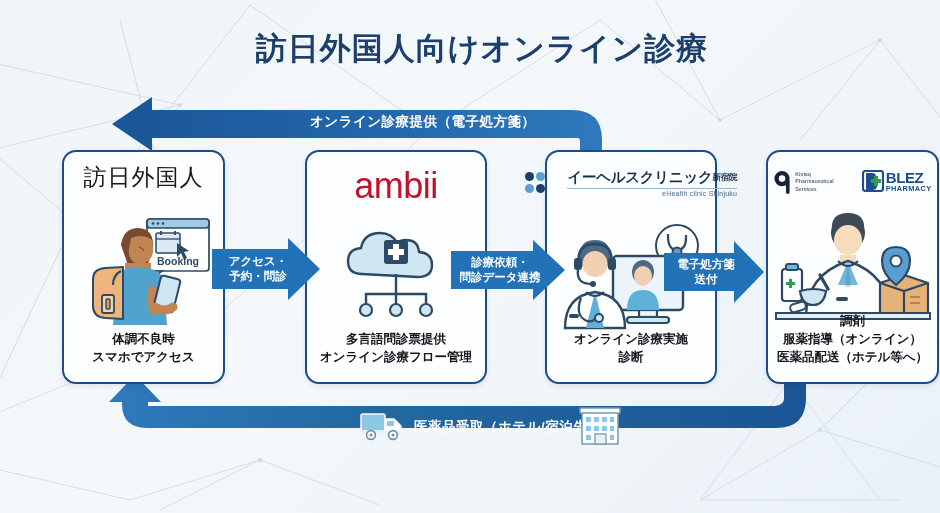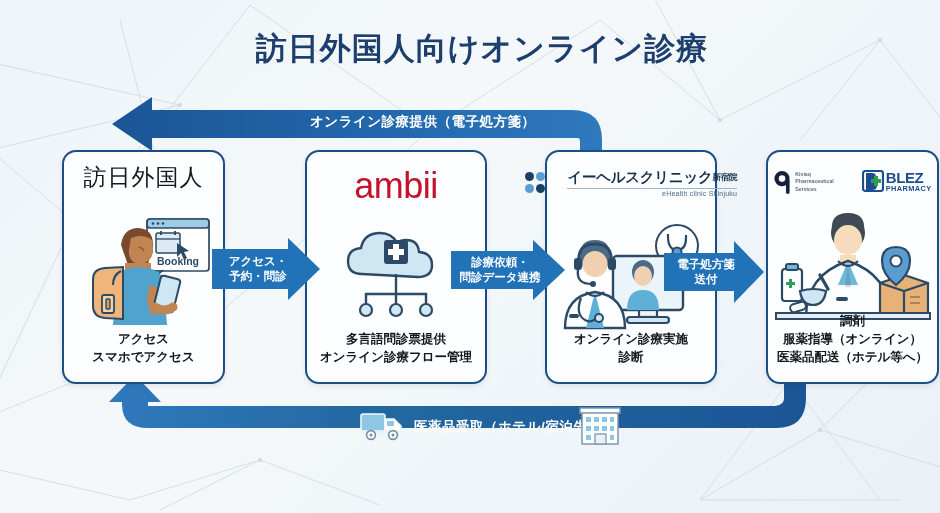--- a/index.html
+++ b/index.html
@@ -310,7 +310,7 @@
     </div>
 
     <div class="card-caption">
-      <div>アクセス</div>
+      <div>体調不良時</div>
       <div>スマホでアクセス</div>
     </div>
   </div>

